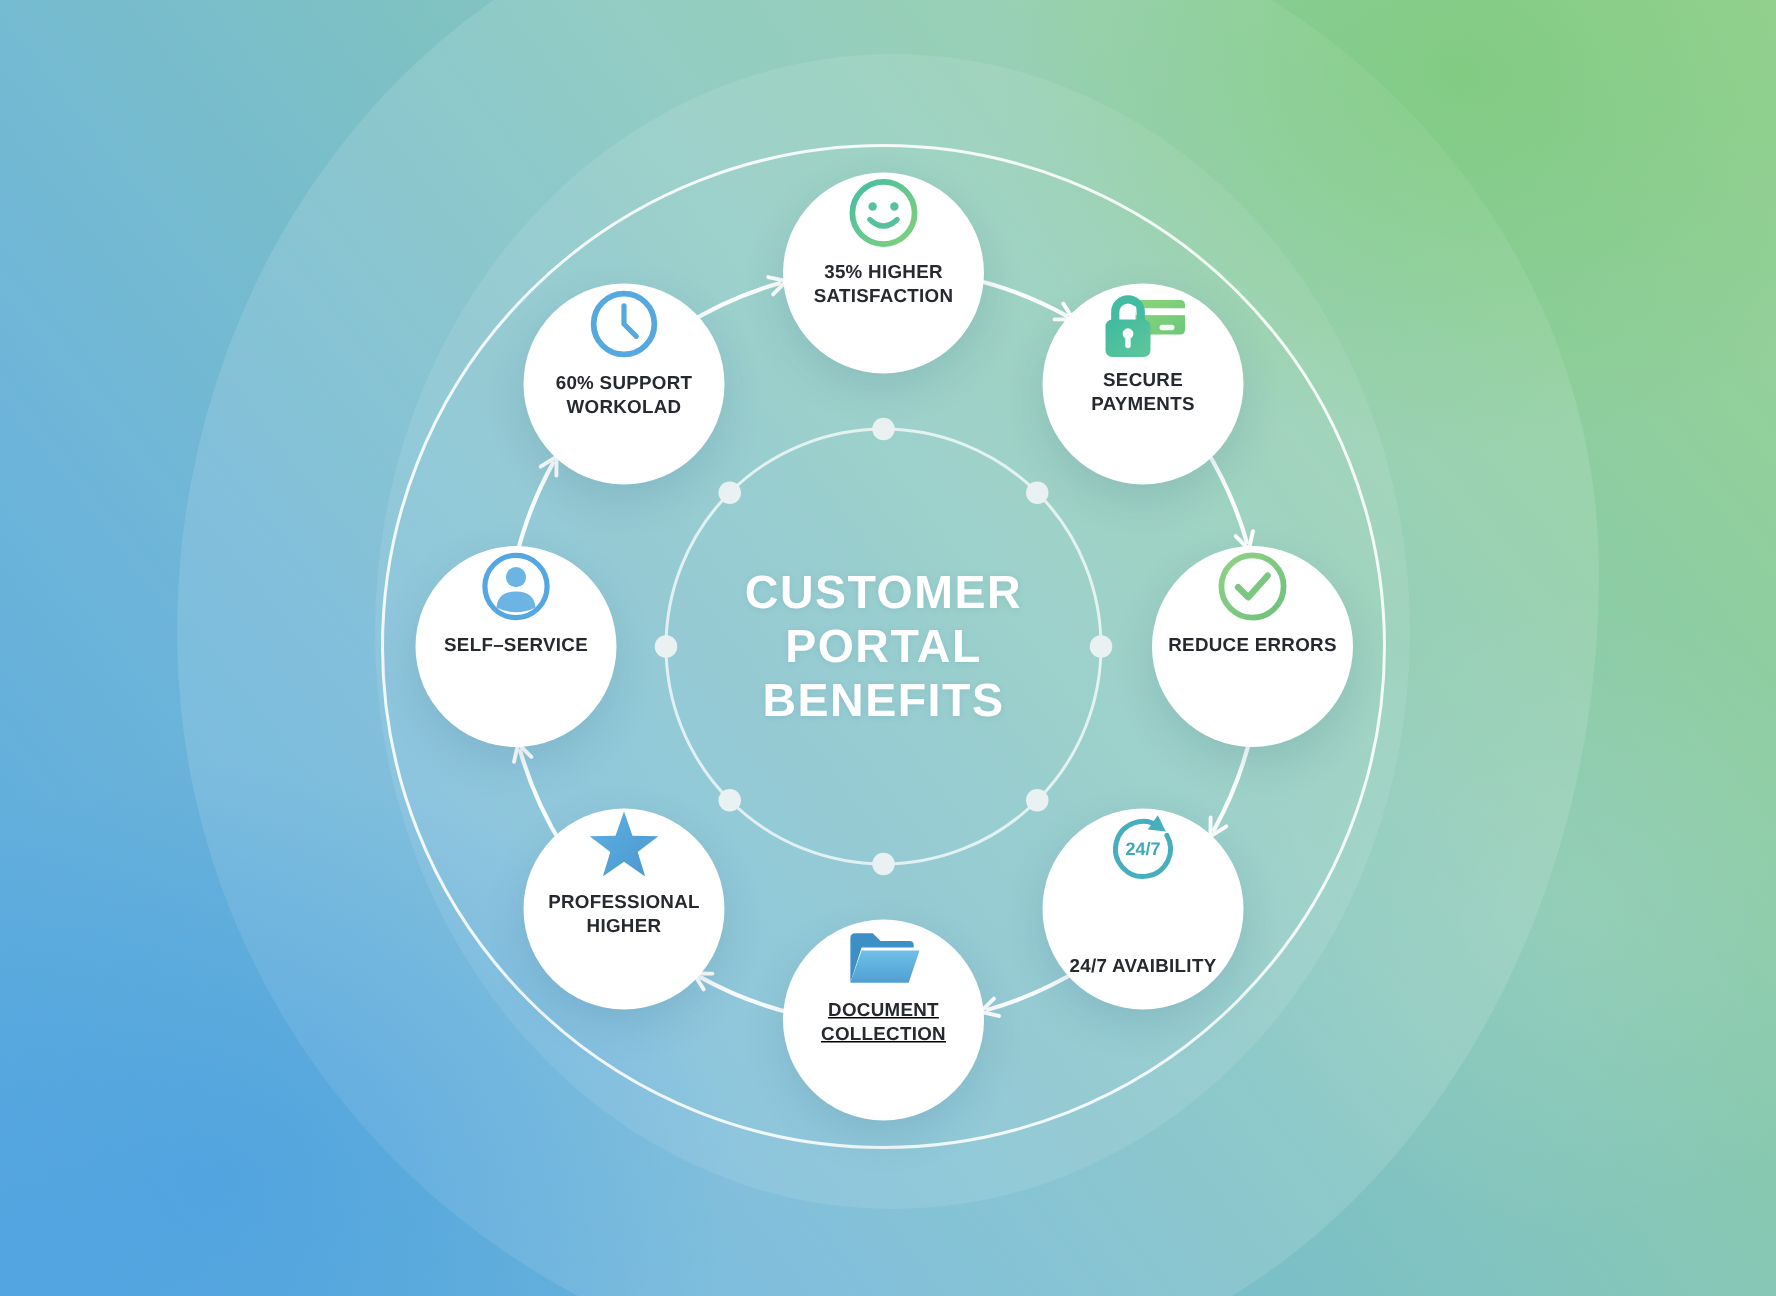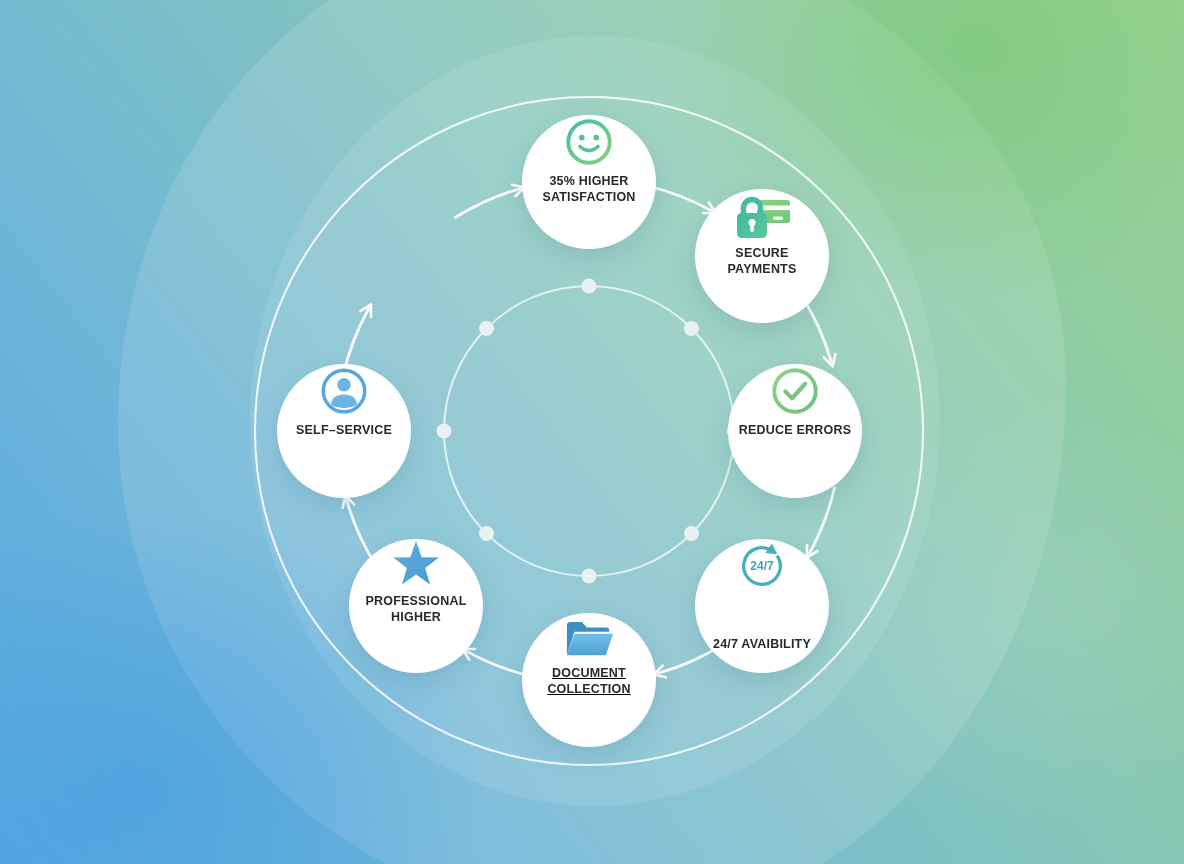--- a/index.html
+++ b/index.html
@@ -197,6 +197,14 @@
     <div class="node-label">SELF–SERVICE</div>
   </div>
 
+  <div class="node pos-nw">
+    <svg class="node-icon" width="54" height="54" viewBox="0 0 56 56">
+      <circle cx="28" cy="28" r="21" fill="none" stroke="#55a9de" stroke-width="4"></circle>
+      <path d="M28 15.5 L28 28 L36.5 36.5" fill="none" stroke="#55a9de" stroke-width="3.6" stroke-linecap="round" stroke-linejoin="round"></path>
+    </svg>
+    <div class="node-label">60% SUPPORT
+WORKOLAD</div>
+  </div>
 
 </div>
 

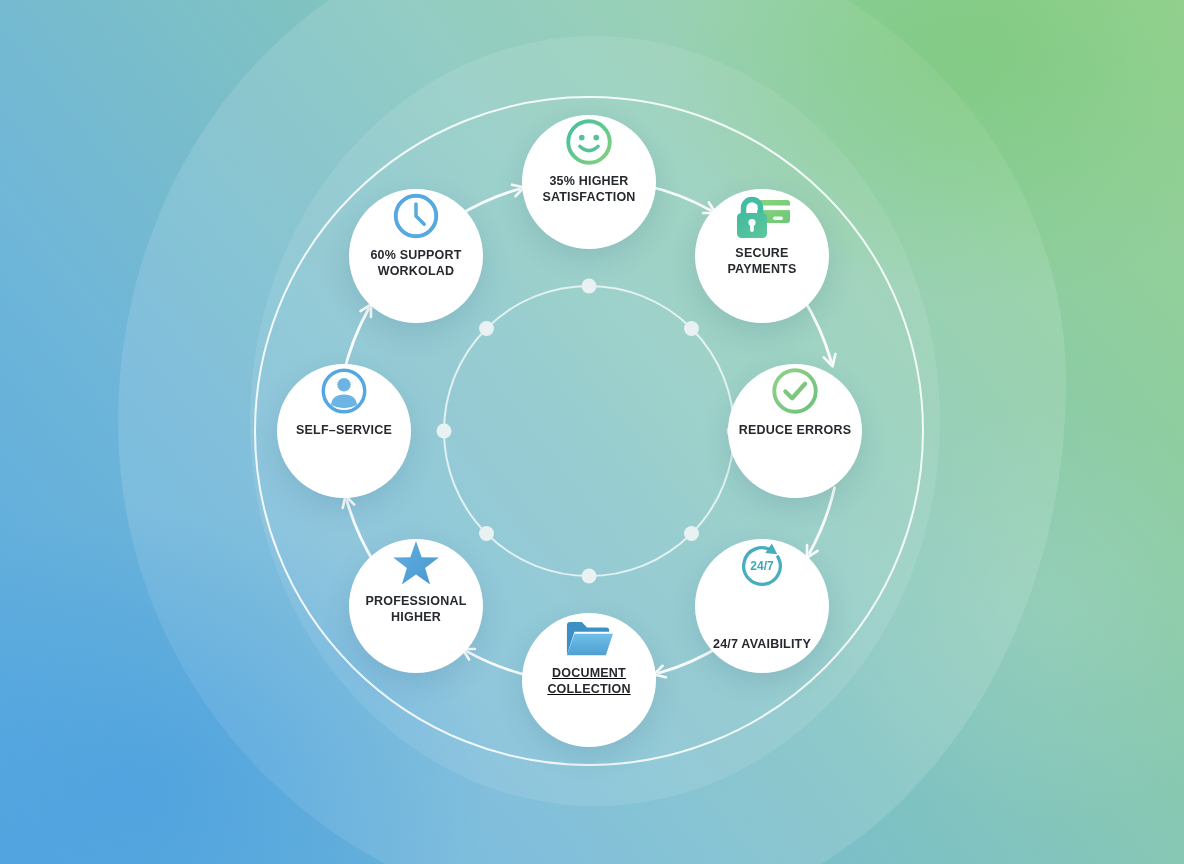--- a/index.html
+++ b/index.html
@@ -90,6 +90,9 @@
     </g>
   </svg>
 
+  <div class="center-title">CUSTOMER
+PORTAL
+BENEFITS</div>
 
   <div class="node pos-n">
     <svg class="node-icon" width="54" height="54" viewBox="0 0 56 56">

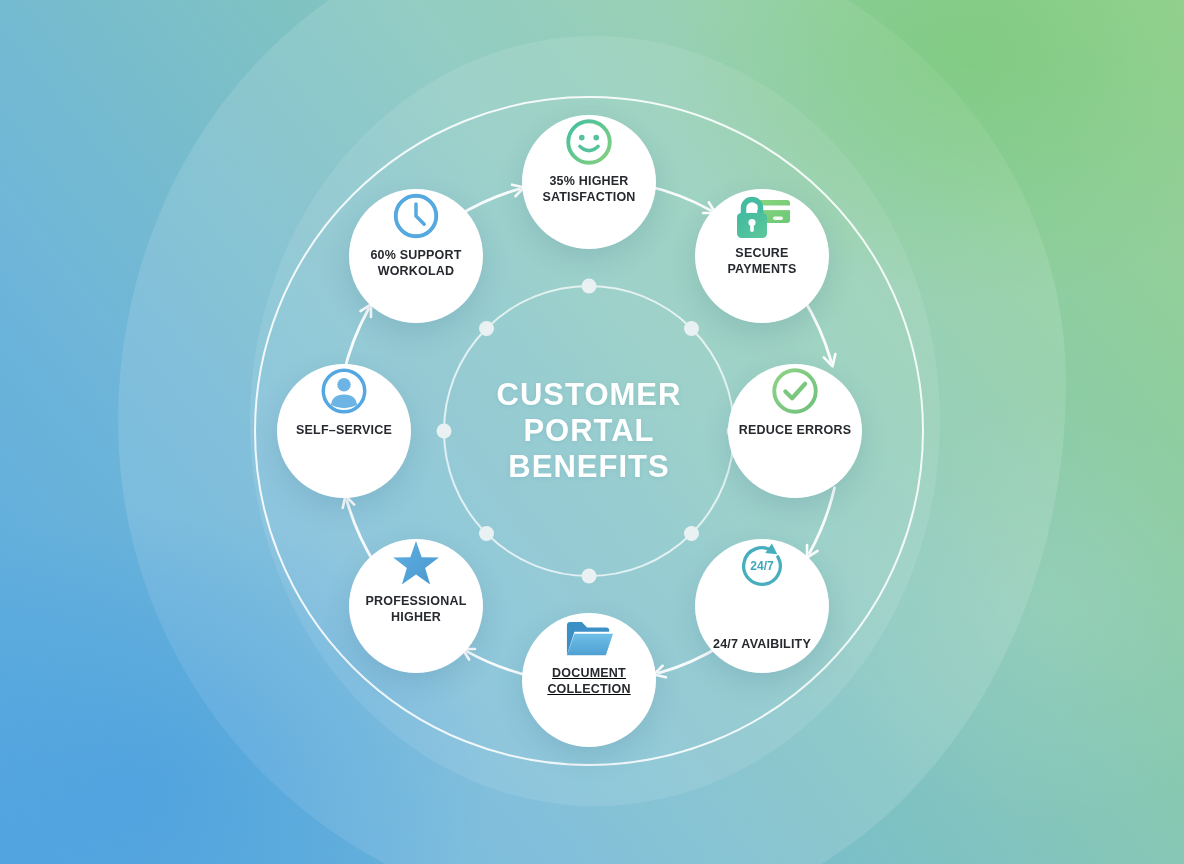--- a/index.html
+++ b/index.html
@@ -32,7 +32,7 @@
   }
   .pos-n {left:522px;top:115px;}
   .pos-ne{left:695px;top:189px;}
-  .pos-e {left:728px;top:364px;}
+  .pos-e {left:768px;top:364px;}
   .pos-se{left:695px;top:539px;gap:39px;}
   .pos-s {left:522px;top:613px;text-decoration:underline;}
   .pos-sw{left:349px;top:539px;}

